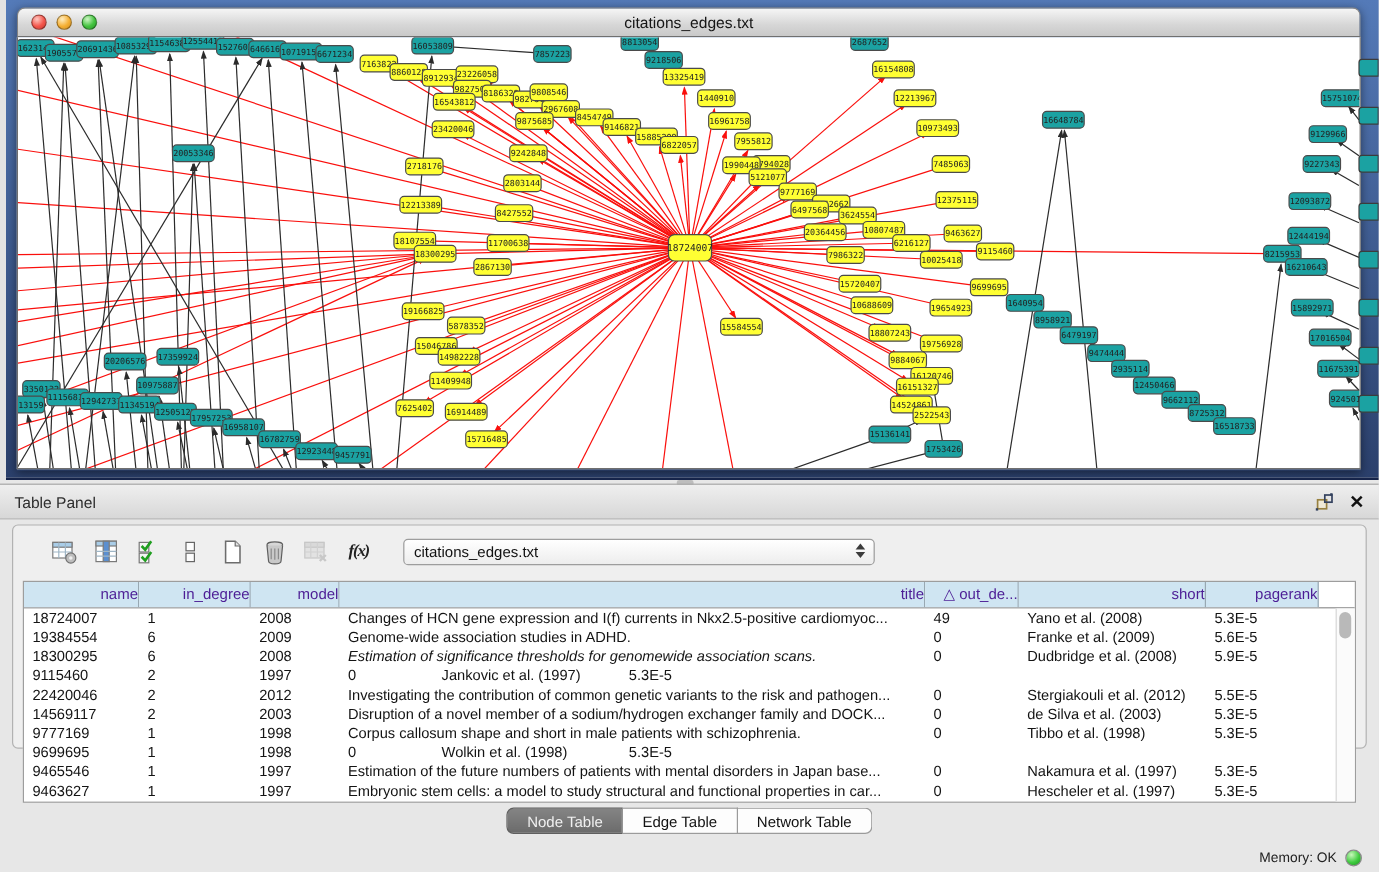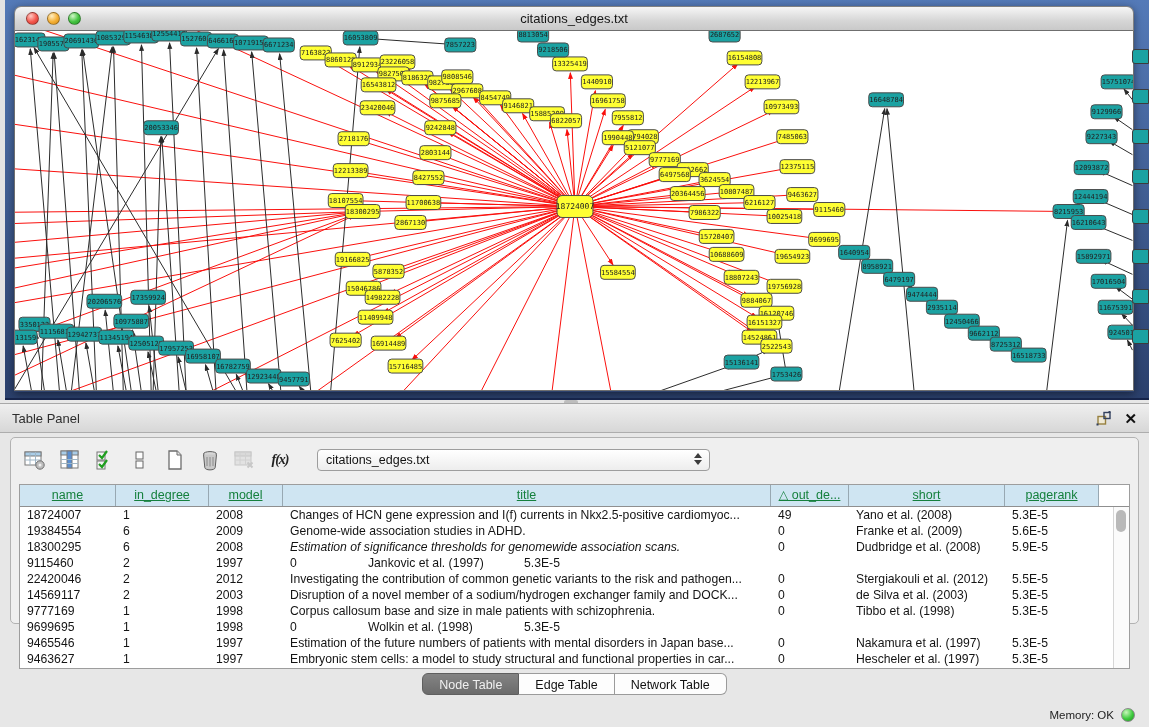--- a/index.html
+++ b/index.html
@@ -43,7 +43,7 @@
   .x-icon{font-size:15px;font-weight:bold;color:#111;line-height:16px;cursor:default;}
   .tp-body{position:absolute;left:0;top:433px;width:1149px;height:294px;background:#e7e7e7;}
   .panel-box{position:absolute;left:10px;top:4px;width:1129px;height:187px;
-             border:1px solid #b2b2b2;border-radius:5px;background:#efefef;box-sizing:border-box;}
+             border:1px solid #b2b2b2;border-radius:5px;background:#efefef;box-sizing:border-box;padding-left:19px;}
   
   .toolbar{height:44px;display:flex;align-items:center;padding-left:12px;gap:11px;}
   .tb-icon{width:24px;height:24px;display:flex;align-items:center;justify-content:center;}

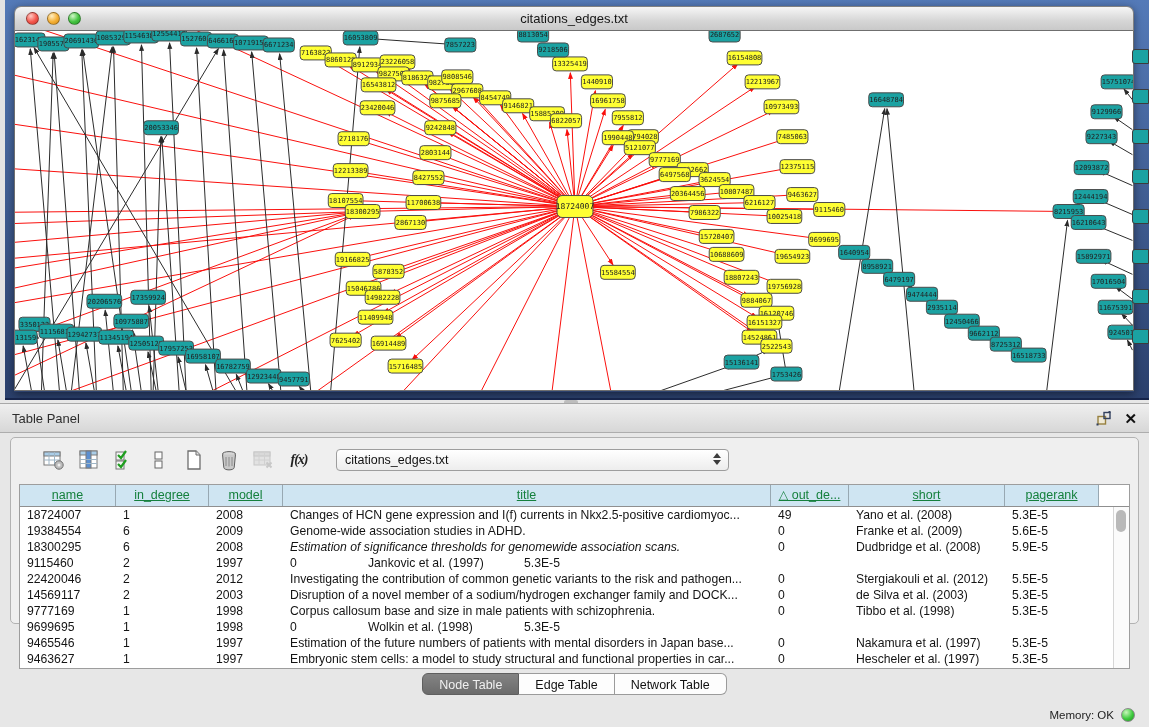--- a/index.html
+++ b/index.html
@@ -62,8 +62,8 @@
               background:#fff;border:1px solid #9d9d9d;box-sizing:border-box;overflow:hidden;}
   .thead{display:flex;height:22px;border-bottom:1px solid #8f8f8f;box-sizing:border-box;}
   .th{background:#cfe5f2;border-right:1px solid #98a8b2;box-sizing:border-box;
-      font-size:12.5px;color:#15803d;text-align:center;line-height:21px;
-      white-space:nowrap;overflow:hidden;text-decoration:underline;}
+      font-size:12.5px;color:#4c1d95;text-align:right;line-height:21px;
+      white-space:nowrap;overflow:hidden;}
   .rows .row{display:flex;height:16px;line-height:16px;font-size:12.2px;color:#141414;}
   .cell{padding-left:7px;box-sizing:border-box;white-space:nowrap;overflow:hidden;
         text-overflow:ellipsis;}

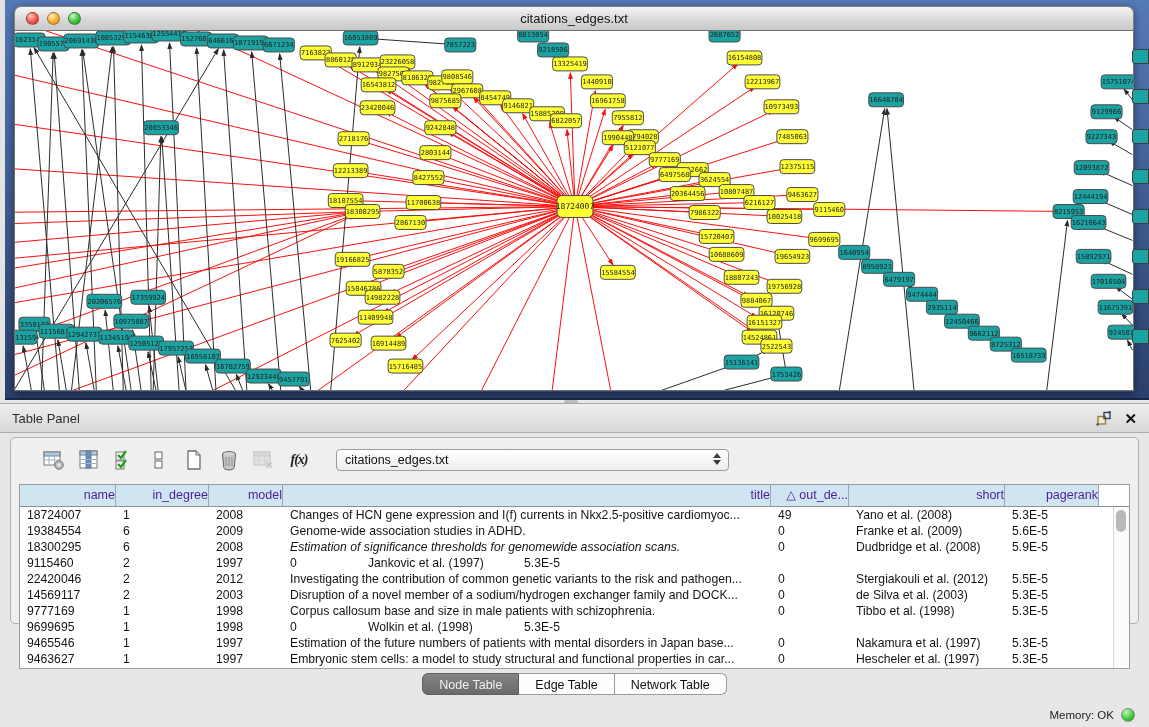--- a/index.html
+++ b/index.html
@@ -662,7 +662,7 @@
             <span class="cell" style="width: 96px;">9777169</span>
             <span class="cell" style="width: 93px;">1</span>
             <span class="cell" style="width: 74px;">1998</span>
-            <span class="cell" style="width: 488px;">Corpus callosum base and size in male patients with schizophrenia.</span>
+            <span class="cell" style="width: 488px;">Corpus callosum shape and short in male patients with schizophrenia.</span>
             <span class="cell" style="width: 78px;">0</span>
             <span class="cell" style="width: 156px;">Tibbo et al. (1998)</span>
             <span class="cell" style="width: 94px;">5.3E-5</span>

